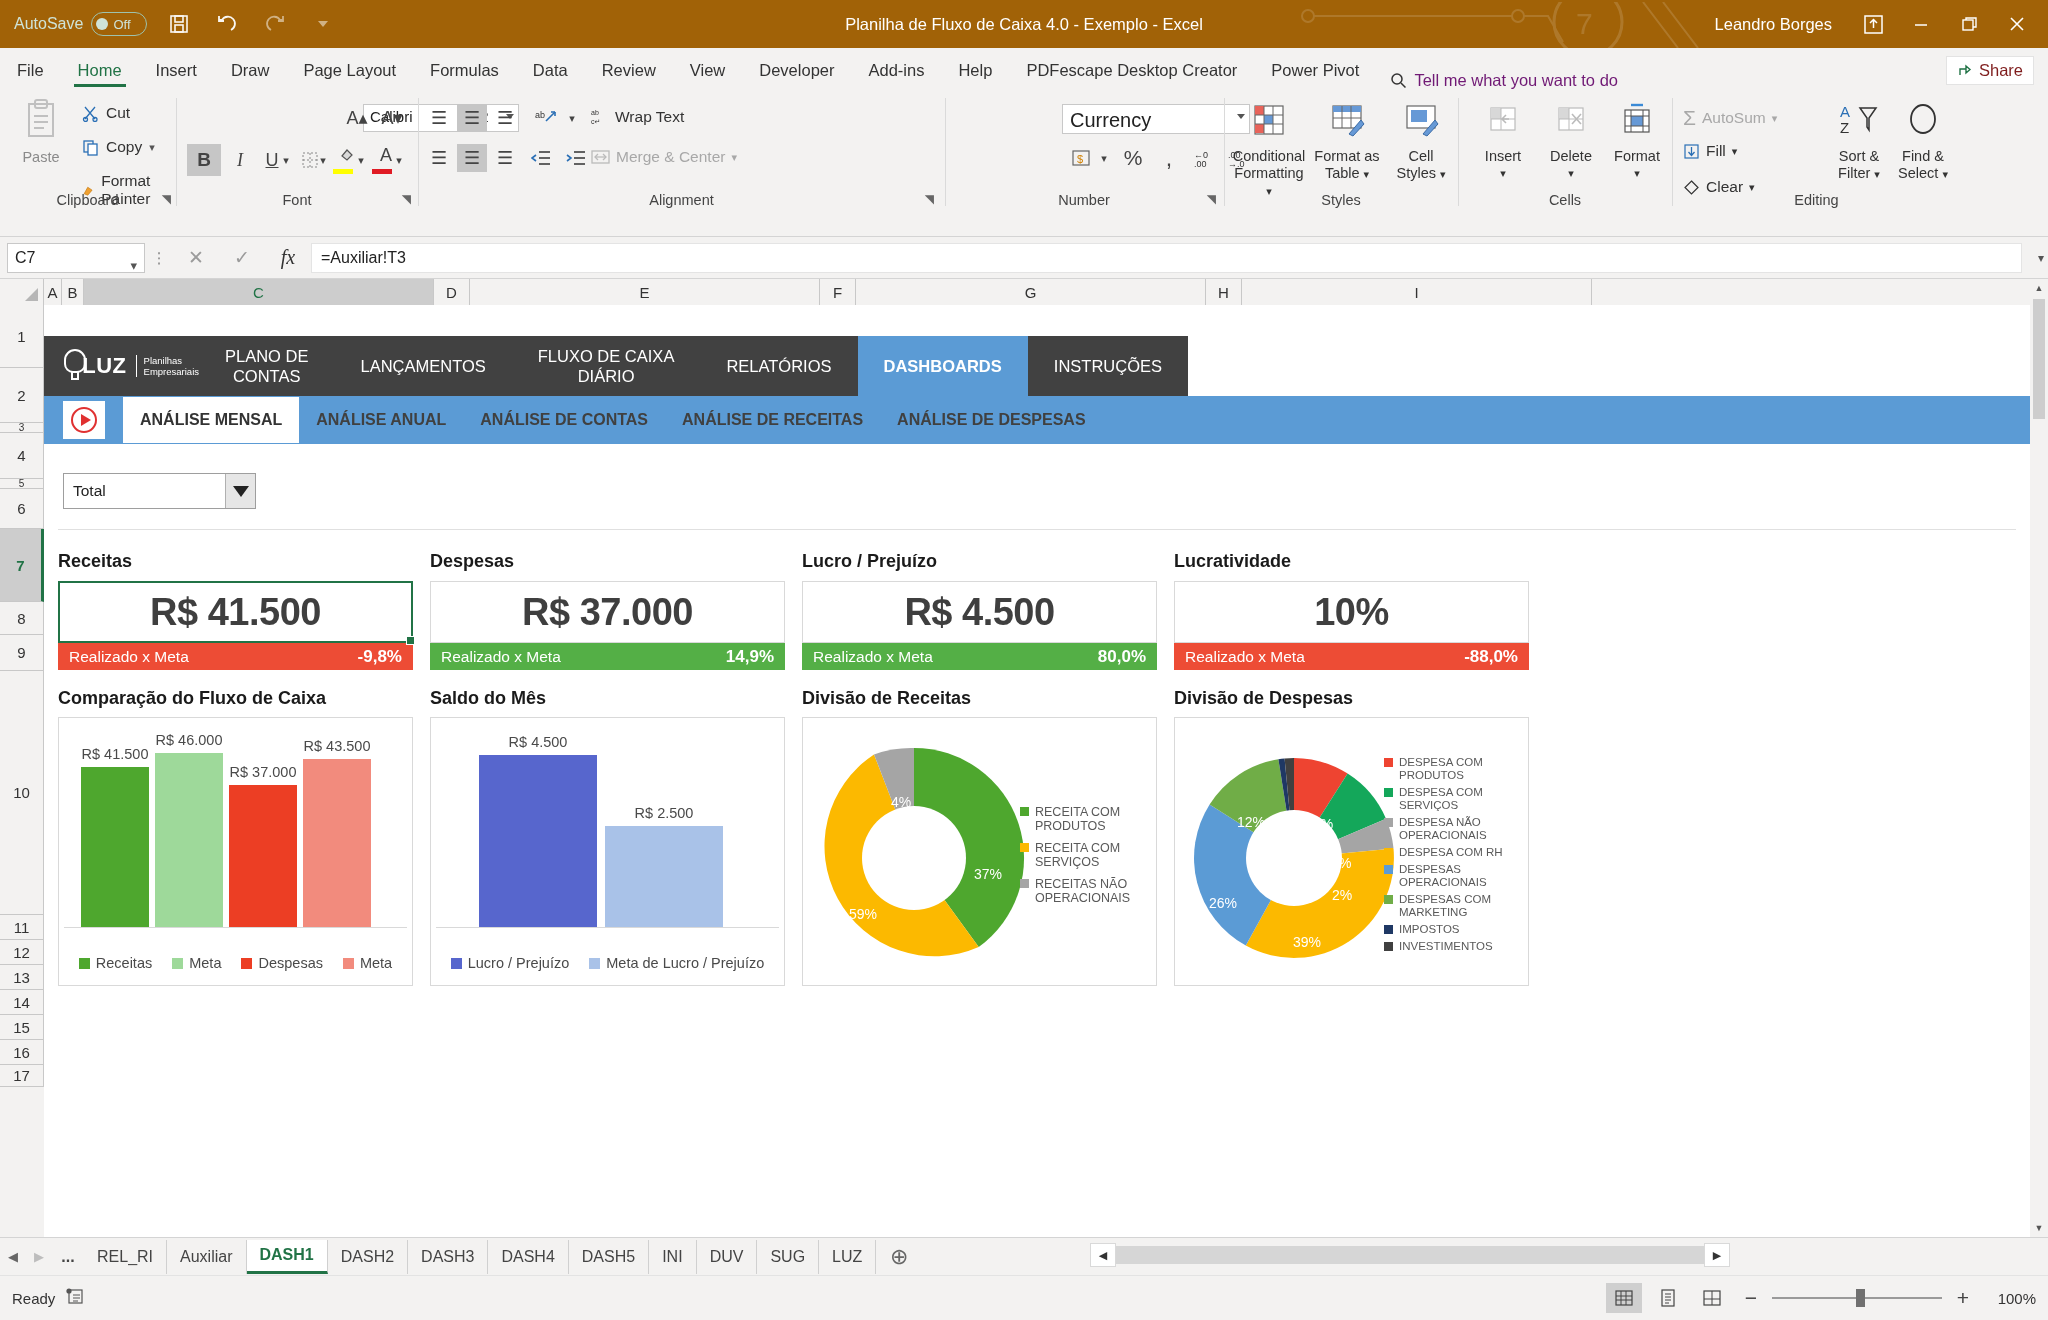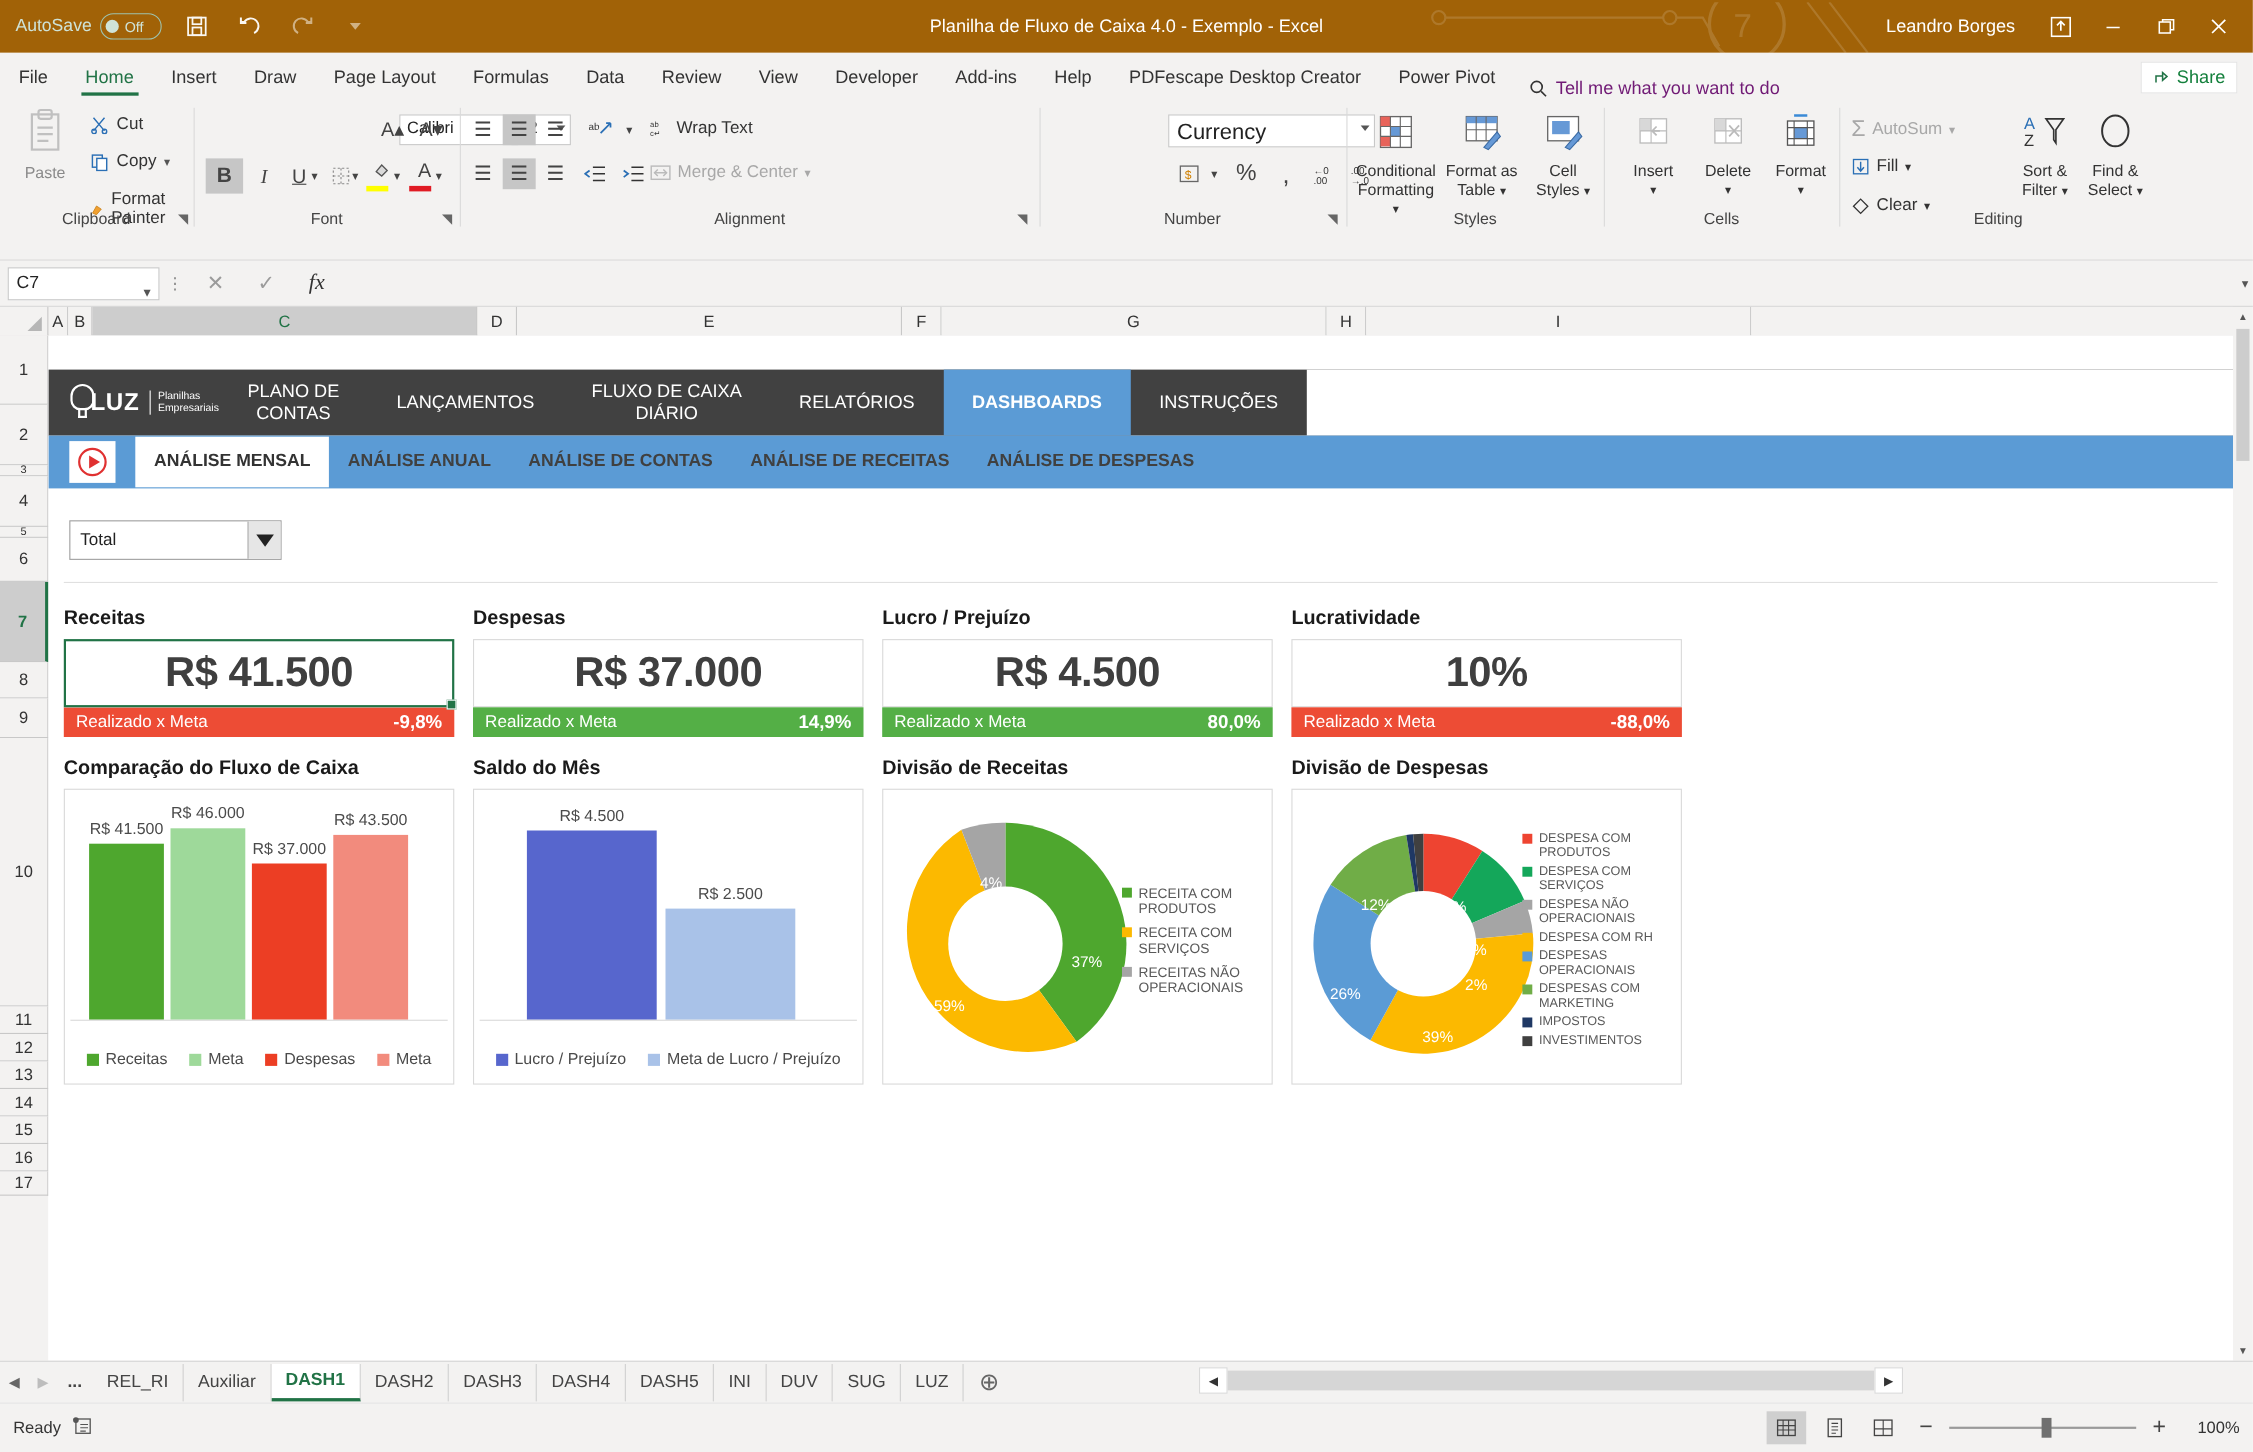--- a/index.html
+++ b/index.html
@@ -66,7 +66,7 @@
   .share-btn {
     position: absolute; right: 14px; bottom: 5px;
     display: flex; align-items: center; gap: 7px;
-    font-size: 16.5px; color: #15803d; padding: 4px 10px; background: #fff;
+    font-size: 16.5px; color: #7f1d1d; padding: 4px 10px; background: #fff;
     border: 1px solid #e3e3e3;
   }
 

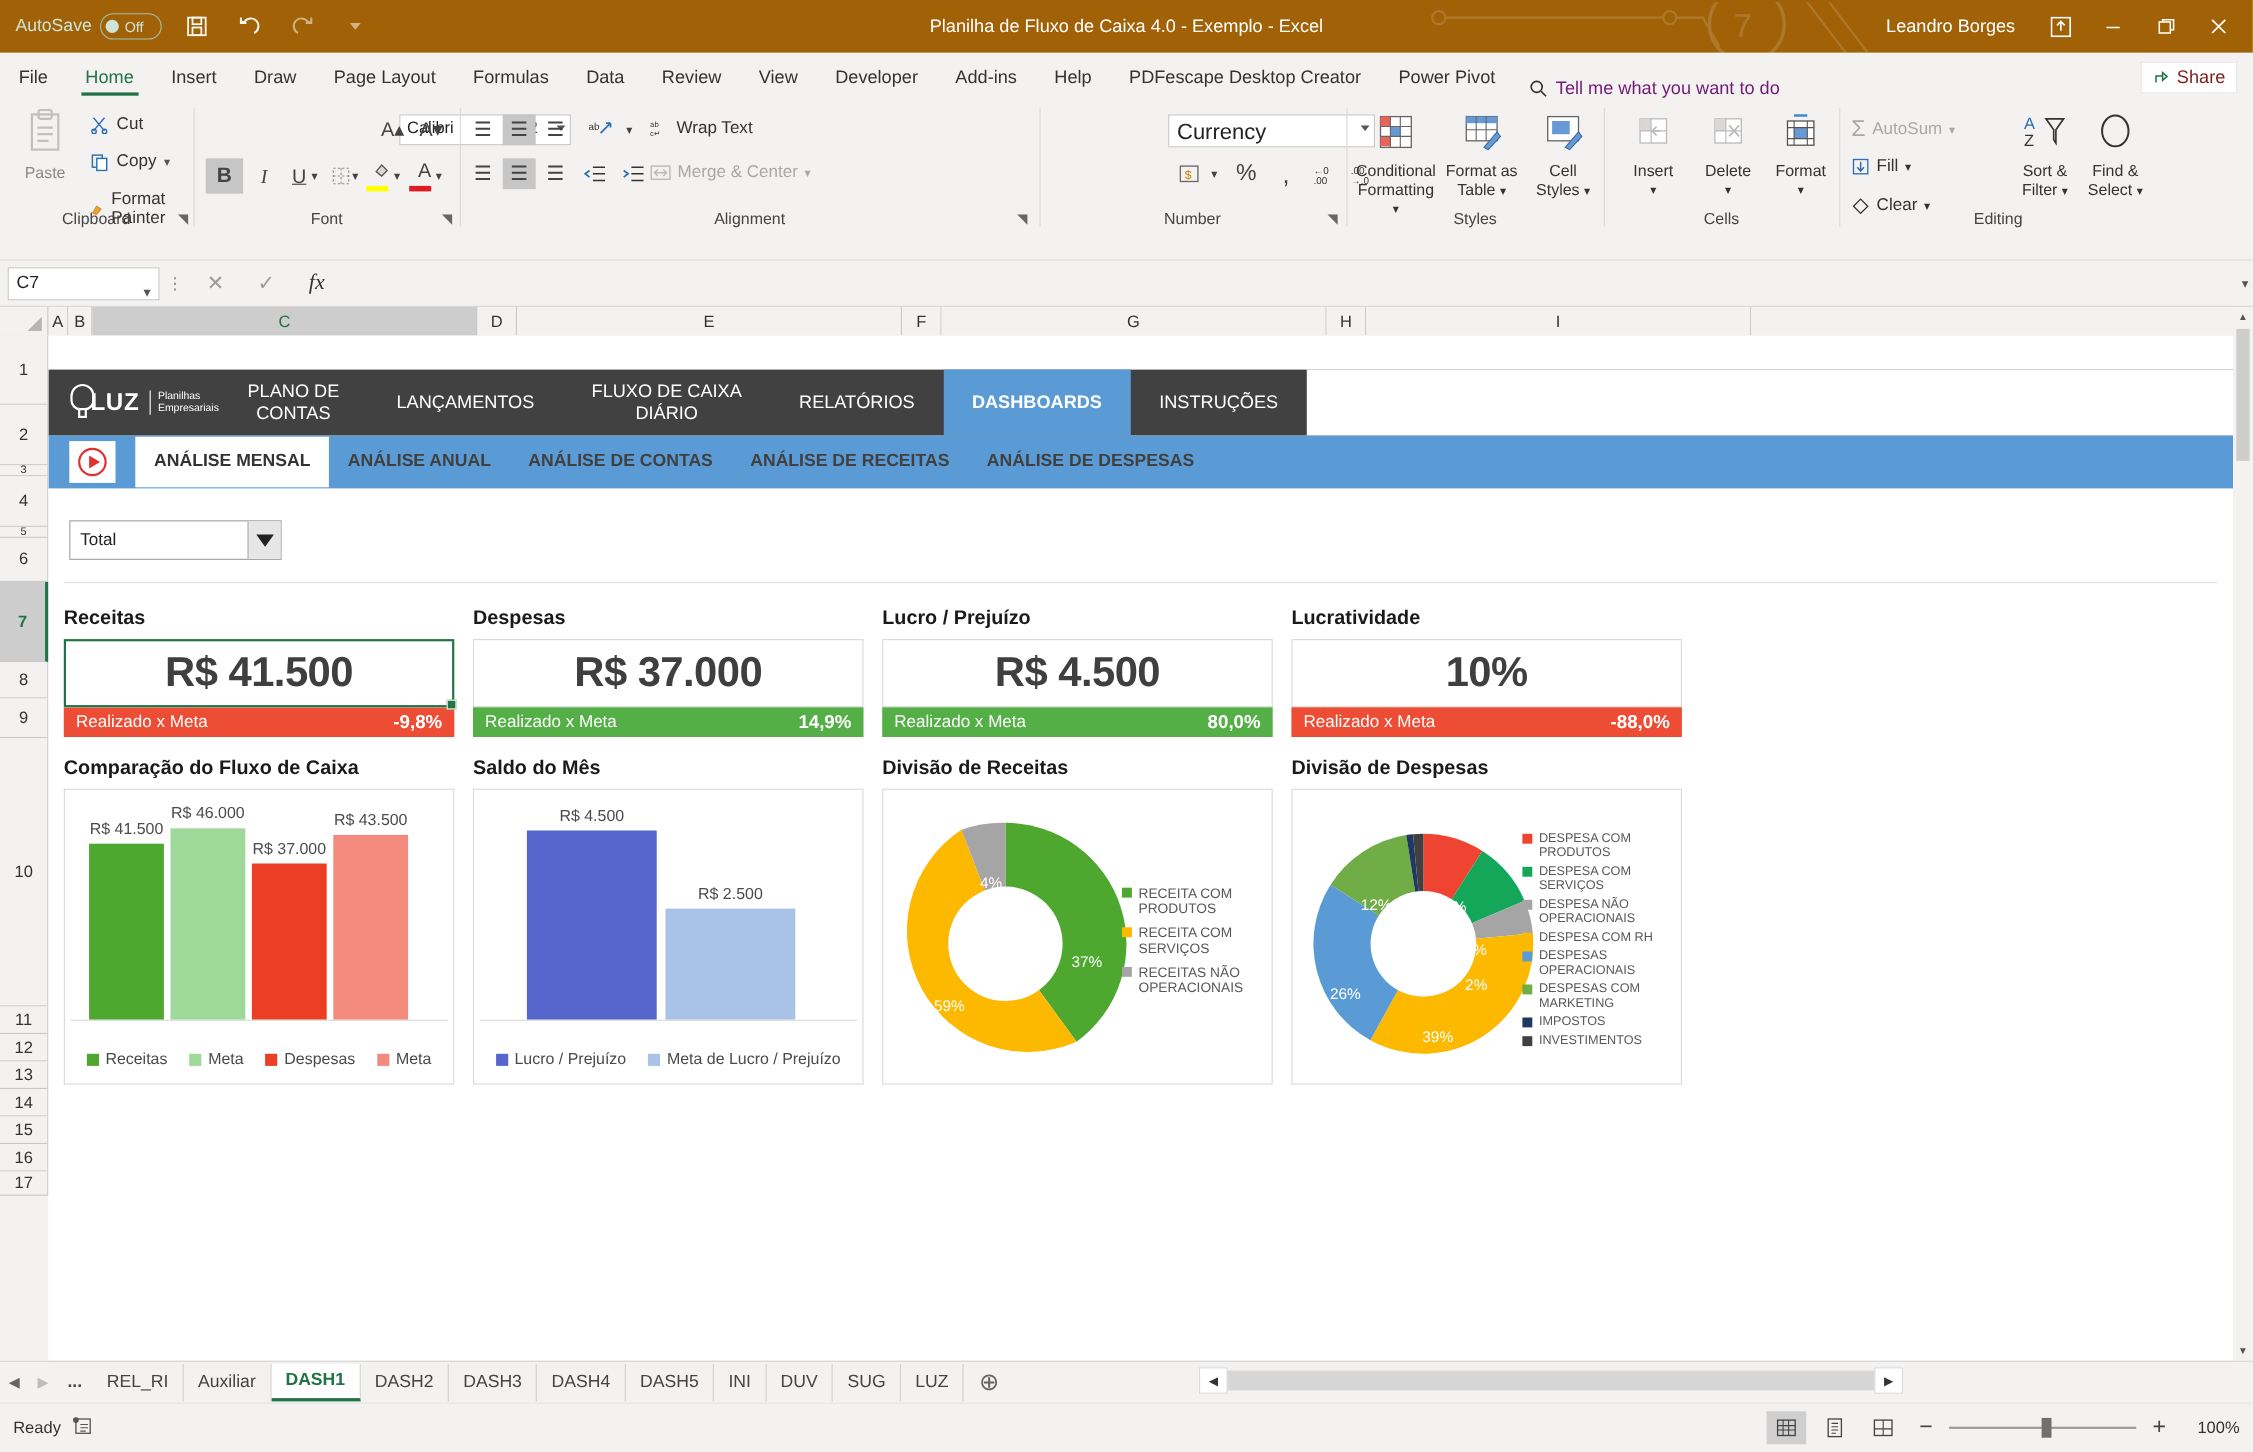--- a/index.html
+++ b/index.html
@@ -734,6 +734,7 @@
   <div class="fb-ico">✕</div>
   <div class="fb-ico">✓</div>
   <div class="fb-ico fx">fx</div>
+  <div class="fb-input">=Auxiliar!T3</div>
   <div style="position:absolute;right:4px;font-size:12px;color:#555;">▾</div>
 </div>
 

